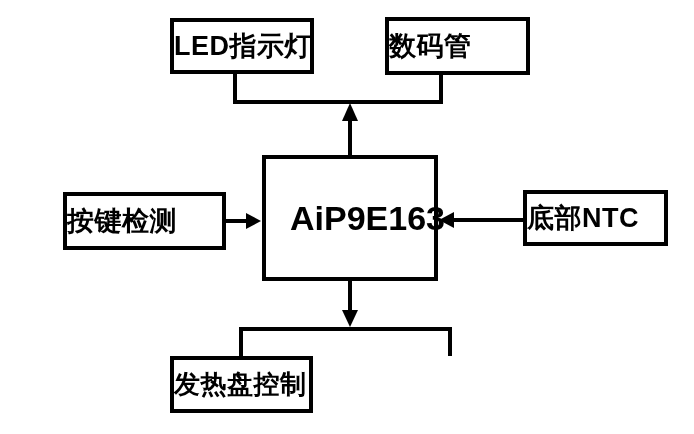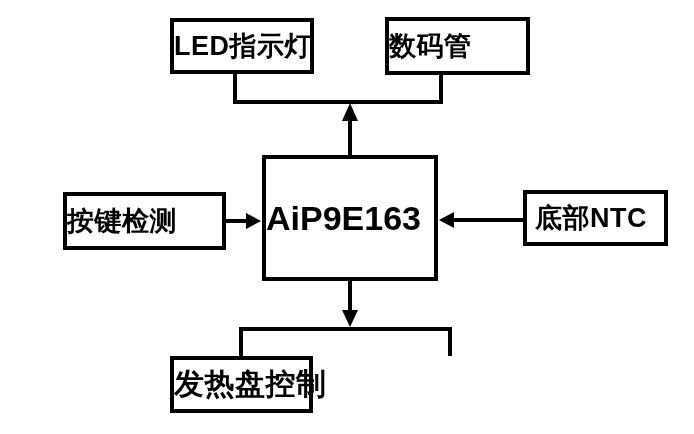--- a/index.html
+++ b/index.html
@@ -26,7 +26,7 @@
   }
   .block-led    {left:170px;top:18px; width:144px;height:56px;}
   .block-digit  {left:370px;top:17px; width:145px;height:58px;margin-left:15px;}
-  .block-mcu    {left:262px;top:155px;width:176px;height:126px;font-size:34px;letter-spacing:0;}
+  .block-mcu    {left:262px;top:155px;width:176px;height:126px;font-size:34px;letter-spacing:0;padding-left:24px;}
   .block-key    {left:23px; top:192px;width:163px;height:58px;margin-left:40px;}
   .block-ntc    {left:523px;top:190px;width:145px;height:56px;padding-left:8px;}
   .block-heater {left:170px;top:356px;width:143px;height:57px;font-size:30px;}

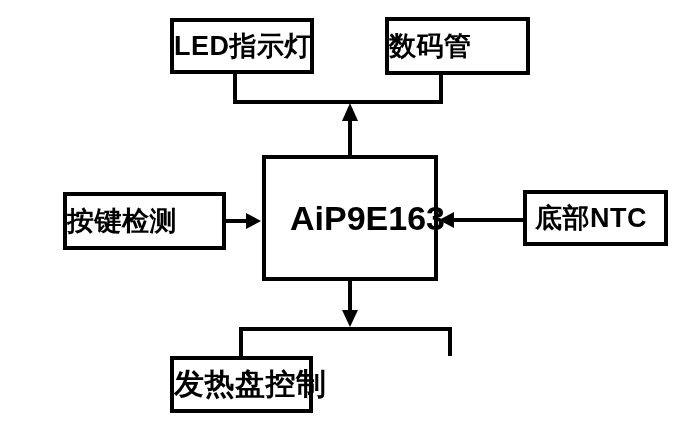--- a/index.html
+++ b/index.html
@@ -28,7 +28,7 @@
   .block-digit  {left:370px;top:17px; width:145px;height:58px;margin-left:15px;}
   .block-mcu    {left:262px;top:155px;width:176px;height:126px;font-size:34px;letter-spacing:0;padding-left:24px;}
   .block-key    {left:23px; top:192px;width:163px;height:58px;margin-left:40px;}
-  .block-ntc    {left:523px;top:190px;width:145px;height:56px;padding-left:8px;}
+  .block-ntc    {left:523px;top:190px;width:145px;height:56px;}
   .block-heater {left:170px;top:356px;width:143px;height:57px;font-size:30px;}
   .block-buzzer {left:378px;top:356px;width:145px;height:57px;}
   .wire{stroke:#000000;stroke-width:4;fill:none;}

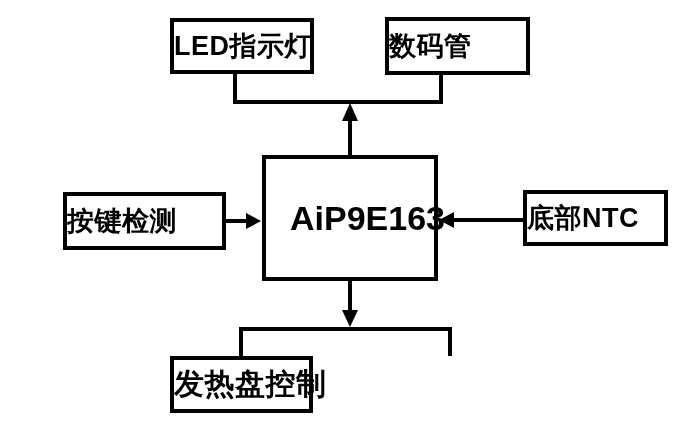--- a/index.html
+++ b/index.html
@@ -29,7 +29,7 @@
   .block-mcu    {left:262px;top:155px;width:176px;height:126px;font-size:34px;letter-spacing:0;padding-left:24px;}
   .block-key    {left:23px; top:192px;width:163px;height:58px;margin-left:40px;}
   .block-ntc    {left:523px;top:190px;width:145px;height:56px;}
-  .block-heater {left:170px;top:356px;width:143px;height:57px;font-size:30px;}
+  .block-heater {left:170px;top:356px;width:143px;height:57px;font-size:26px;}
   .block-buzzer {left:378px;top:356px;width:145px;height:57px;}
   .wire{stroke:#000000;stroke-width:4;fill:none;}
   .head{fill:#000000;stroke:none;}

